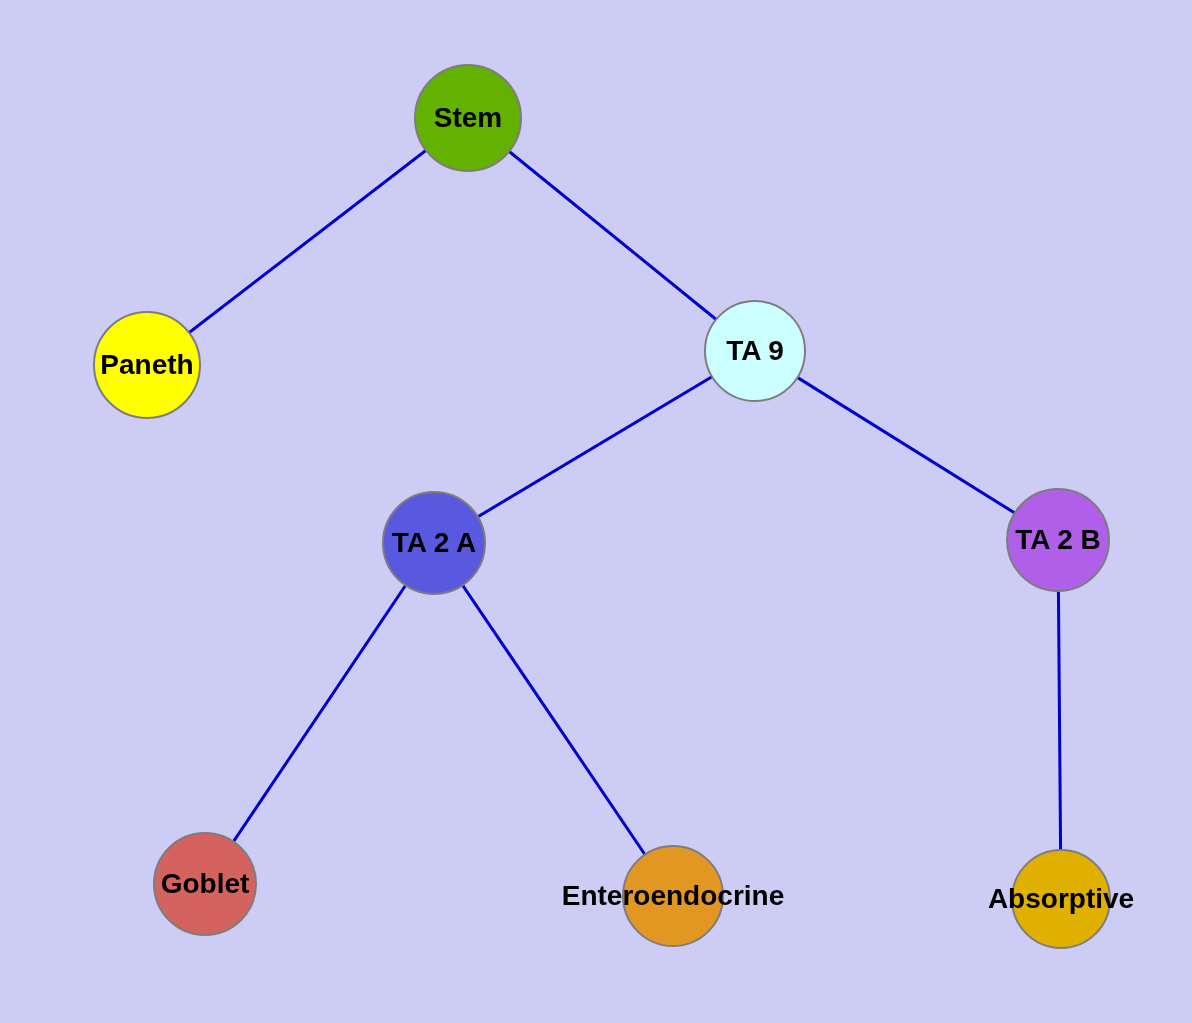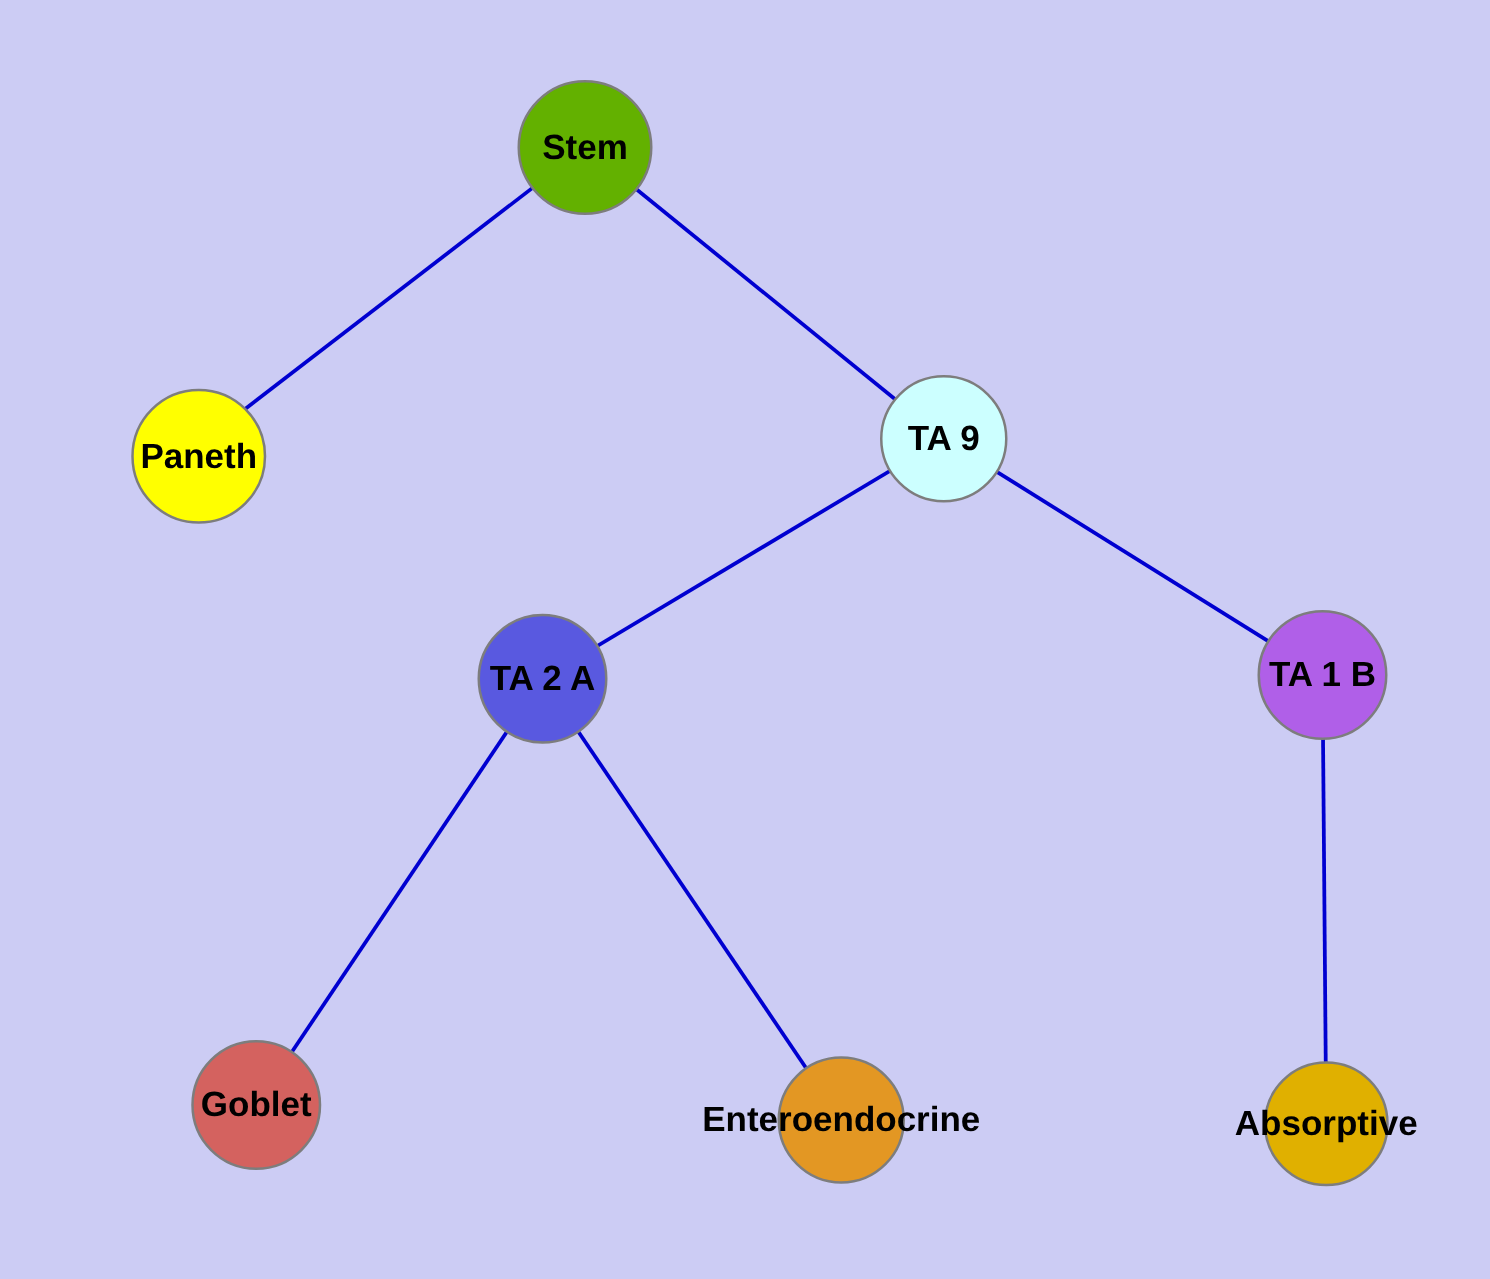--- a/index.html
+++ b/index.html
@@ -56,7 +56,7 @@
 <div class="node" style="left: 414px; top: 64px; width: 108px; height: 108px; background: rgb(99, 177, 0); border-color: rgb(125, 125, 125);">
       <span class="node-label">Stem</span>
     </div>
-    <div class="node" style="left: 93px; top: 311px; width: 108px; height: 108px; background: rgb(255, 255, 0); border-color: rgb(125, 125, 125); margin-left: 12px;">
+    <div class="node" style="left: 93px; top: 311px; width: 108px; height: 108px; background: rgb(255, 255, 0); border-color: rgb(125, 125, 125);">
       <span class="node-label">Paneth</span>
     </div>
     <div class="node" style="left: 704px; top: 300px; width: 102px; height: 102px; background: rgb(204, 255, 255); border-color: rgb(125, 125, 125);">

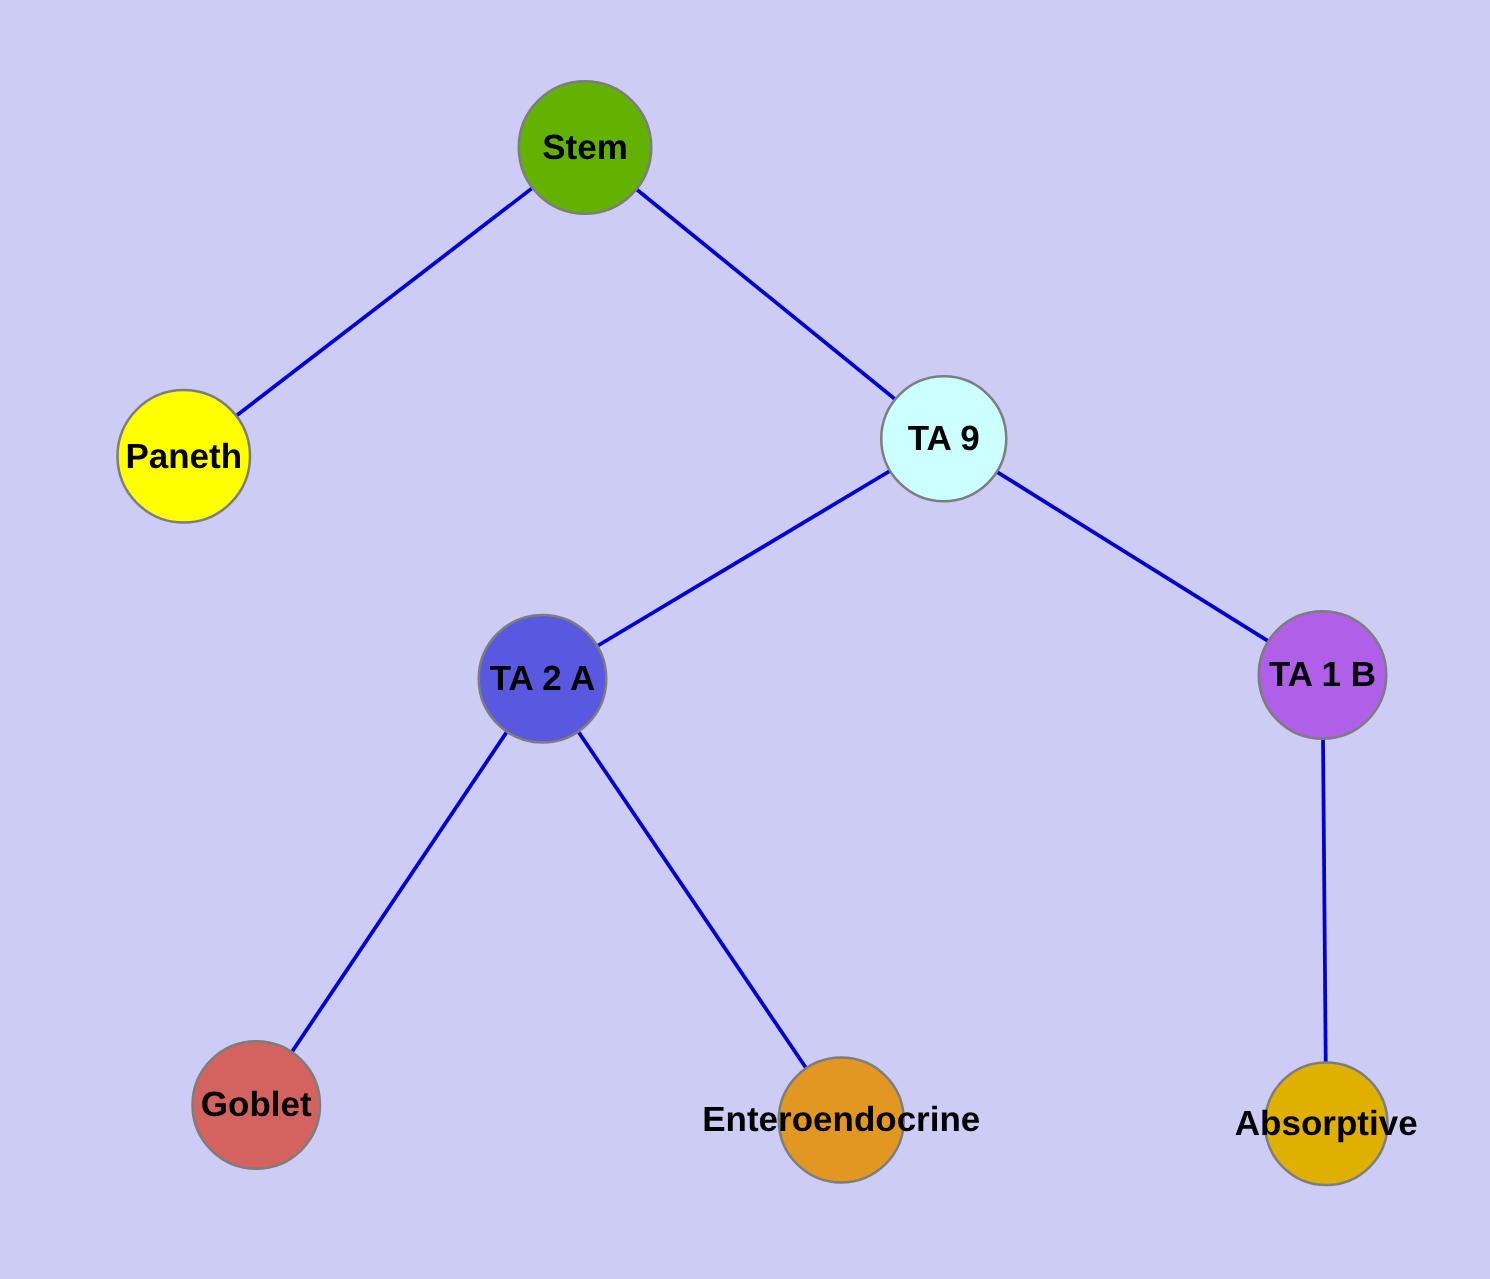--- a/index.html
+++ b/index.html
@@ -66,7 +66,7 @@
       <span class="node-label">TA 2 A</span>
     </div>
     <div class="node" style="left: 1006px; top: 488px; width: 104px; height: 104px; background: rgb(176, 95, 232); border-color: rgb(125, 125, 125);">
-      <span class="node-label">TA 1 B</span>
+      <span class="node-label">TA 2 B</span>
     </div>
     <div class="node" style="left: 153px; top: 832px; width: 104px; height: 104px; background: rgb(212, 98, 95); border-color: rgb(125, 125, 125);">
       <span class="node-label">Goblet</span>

